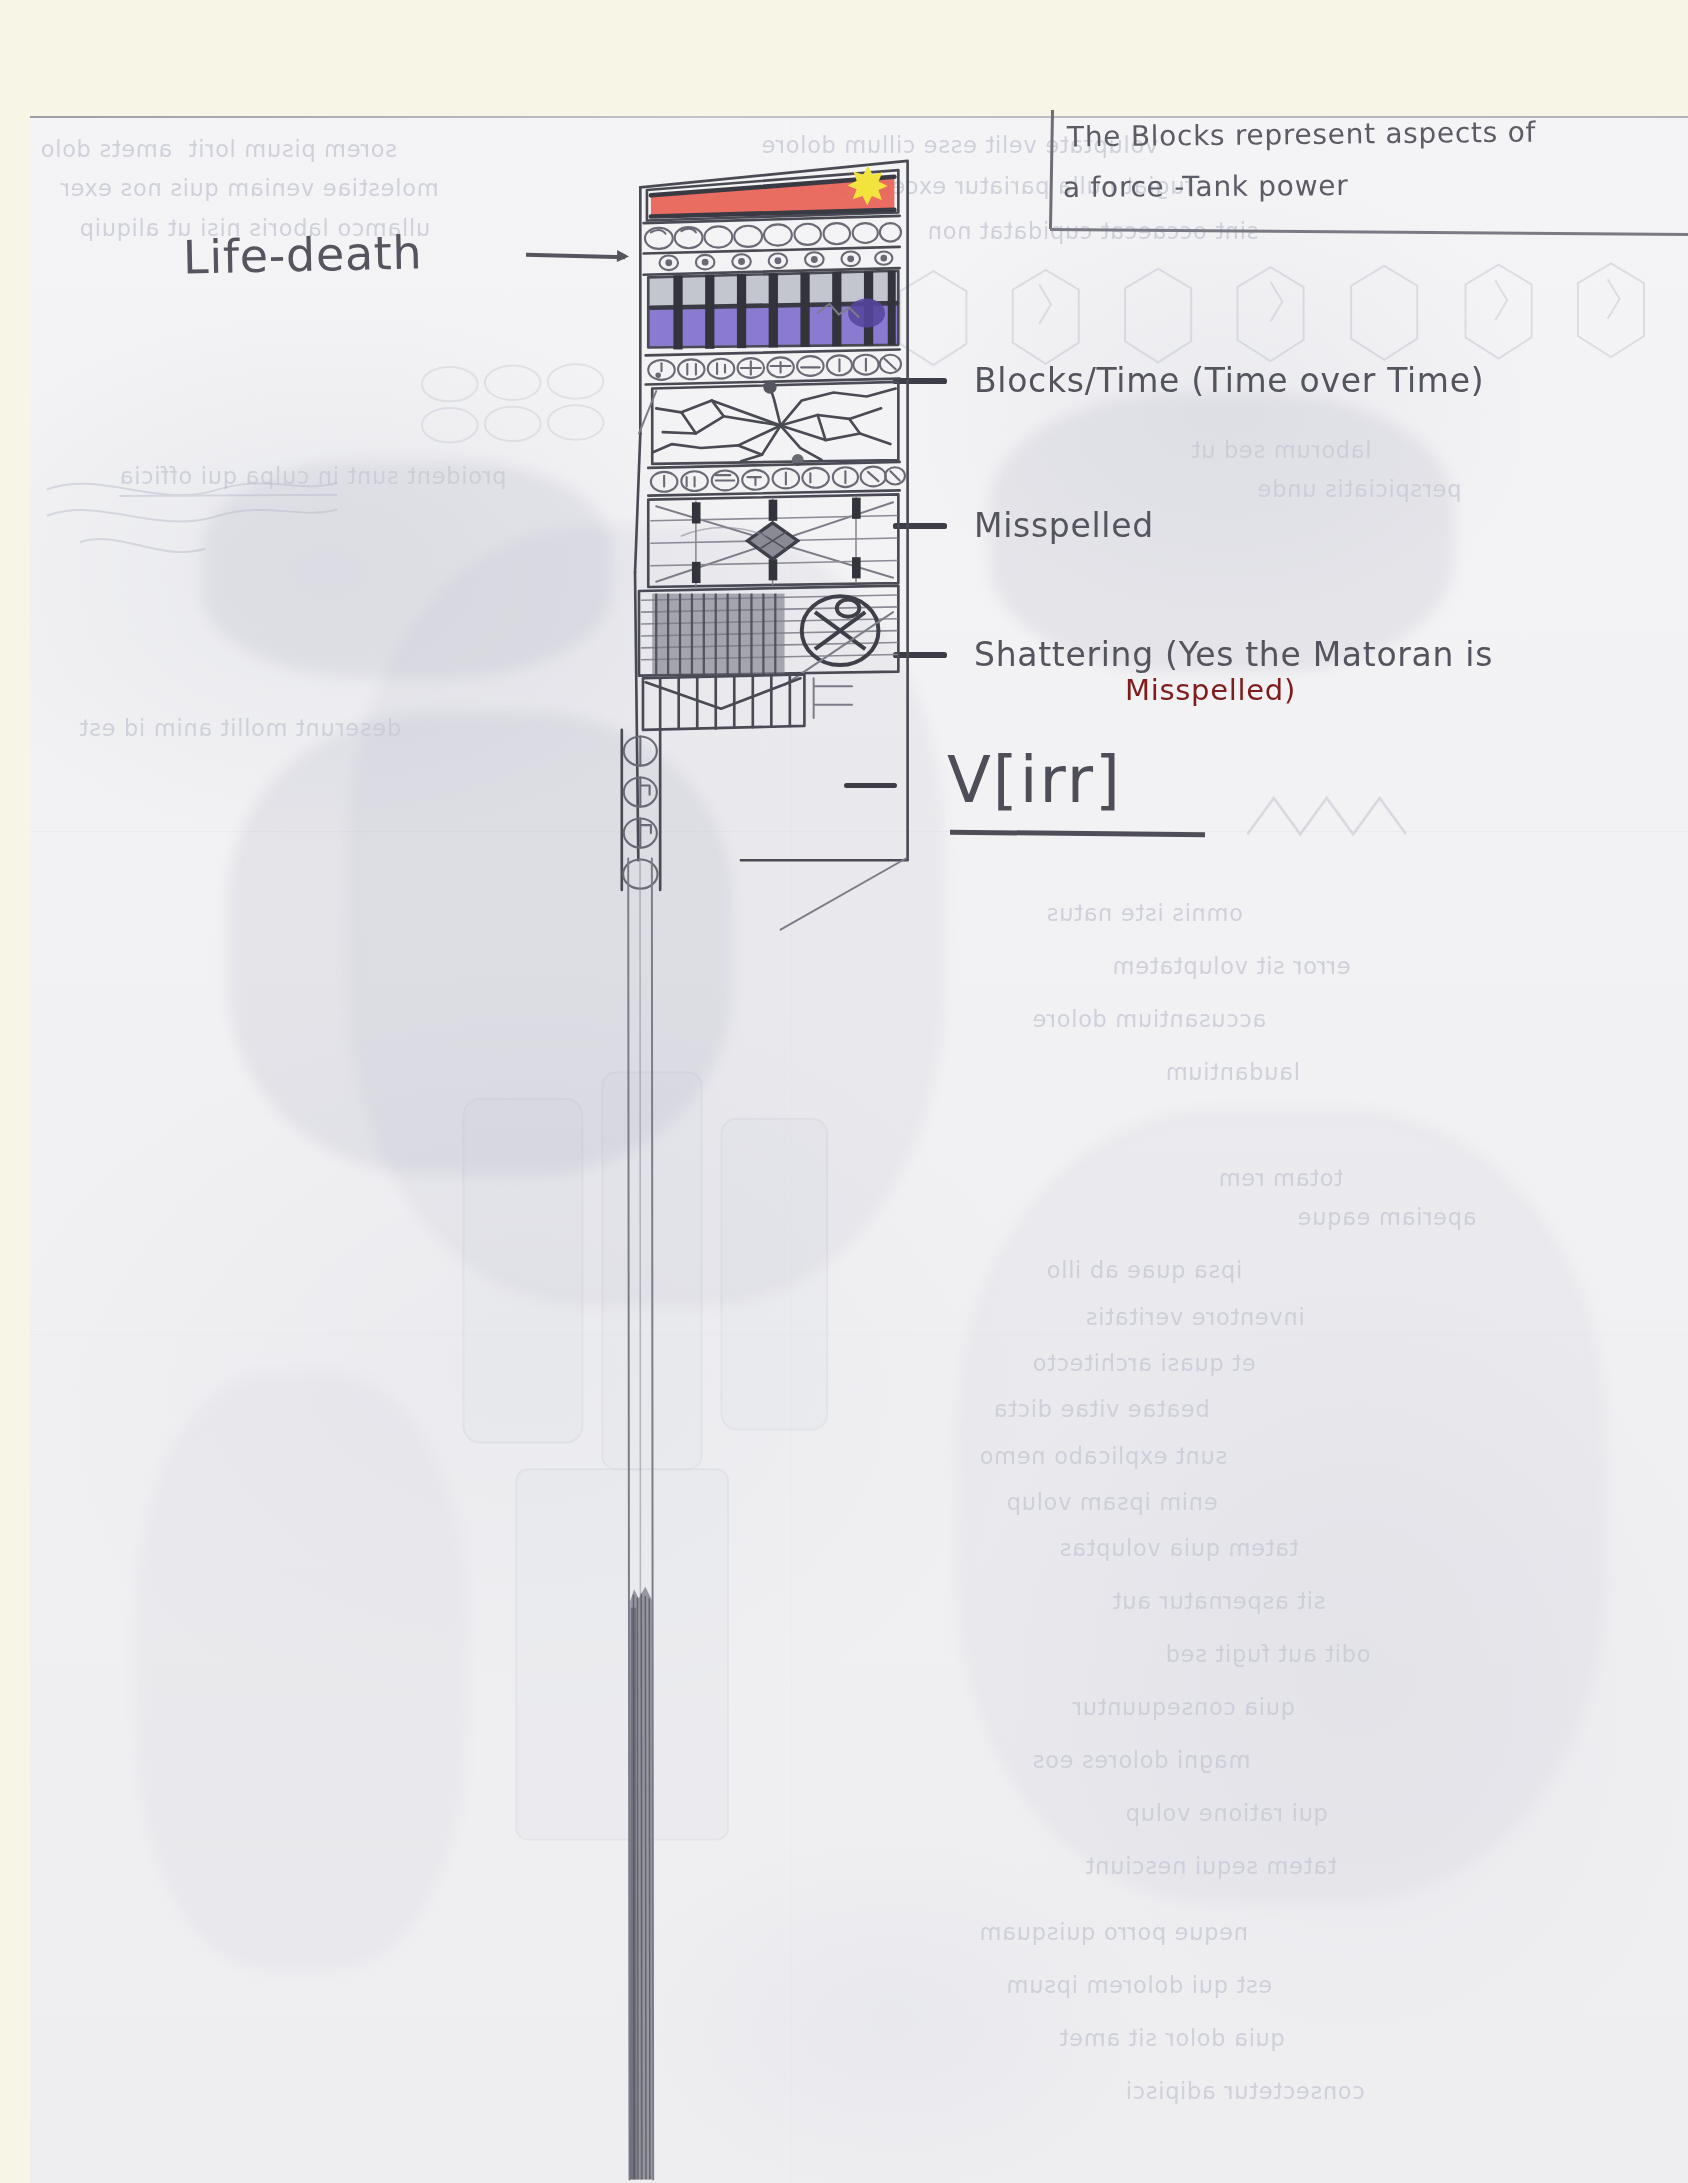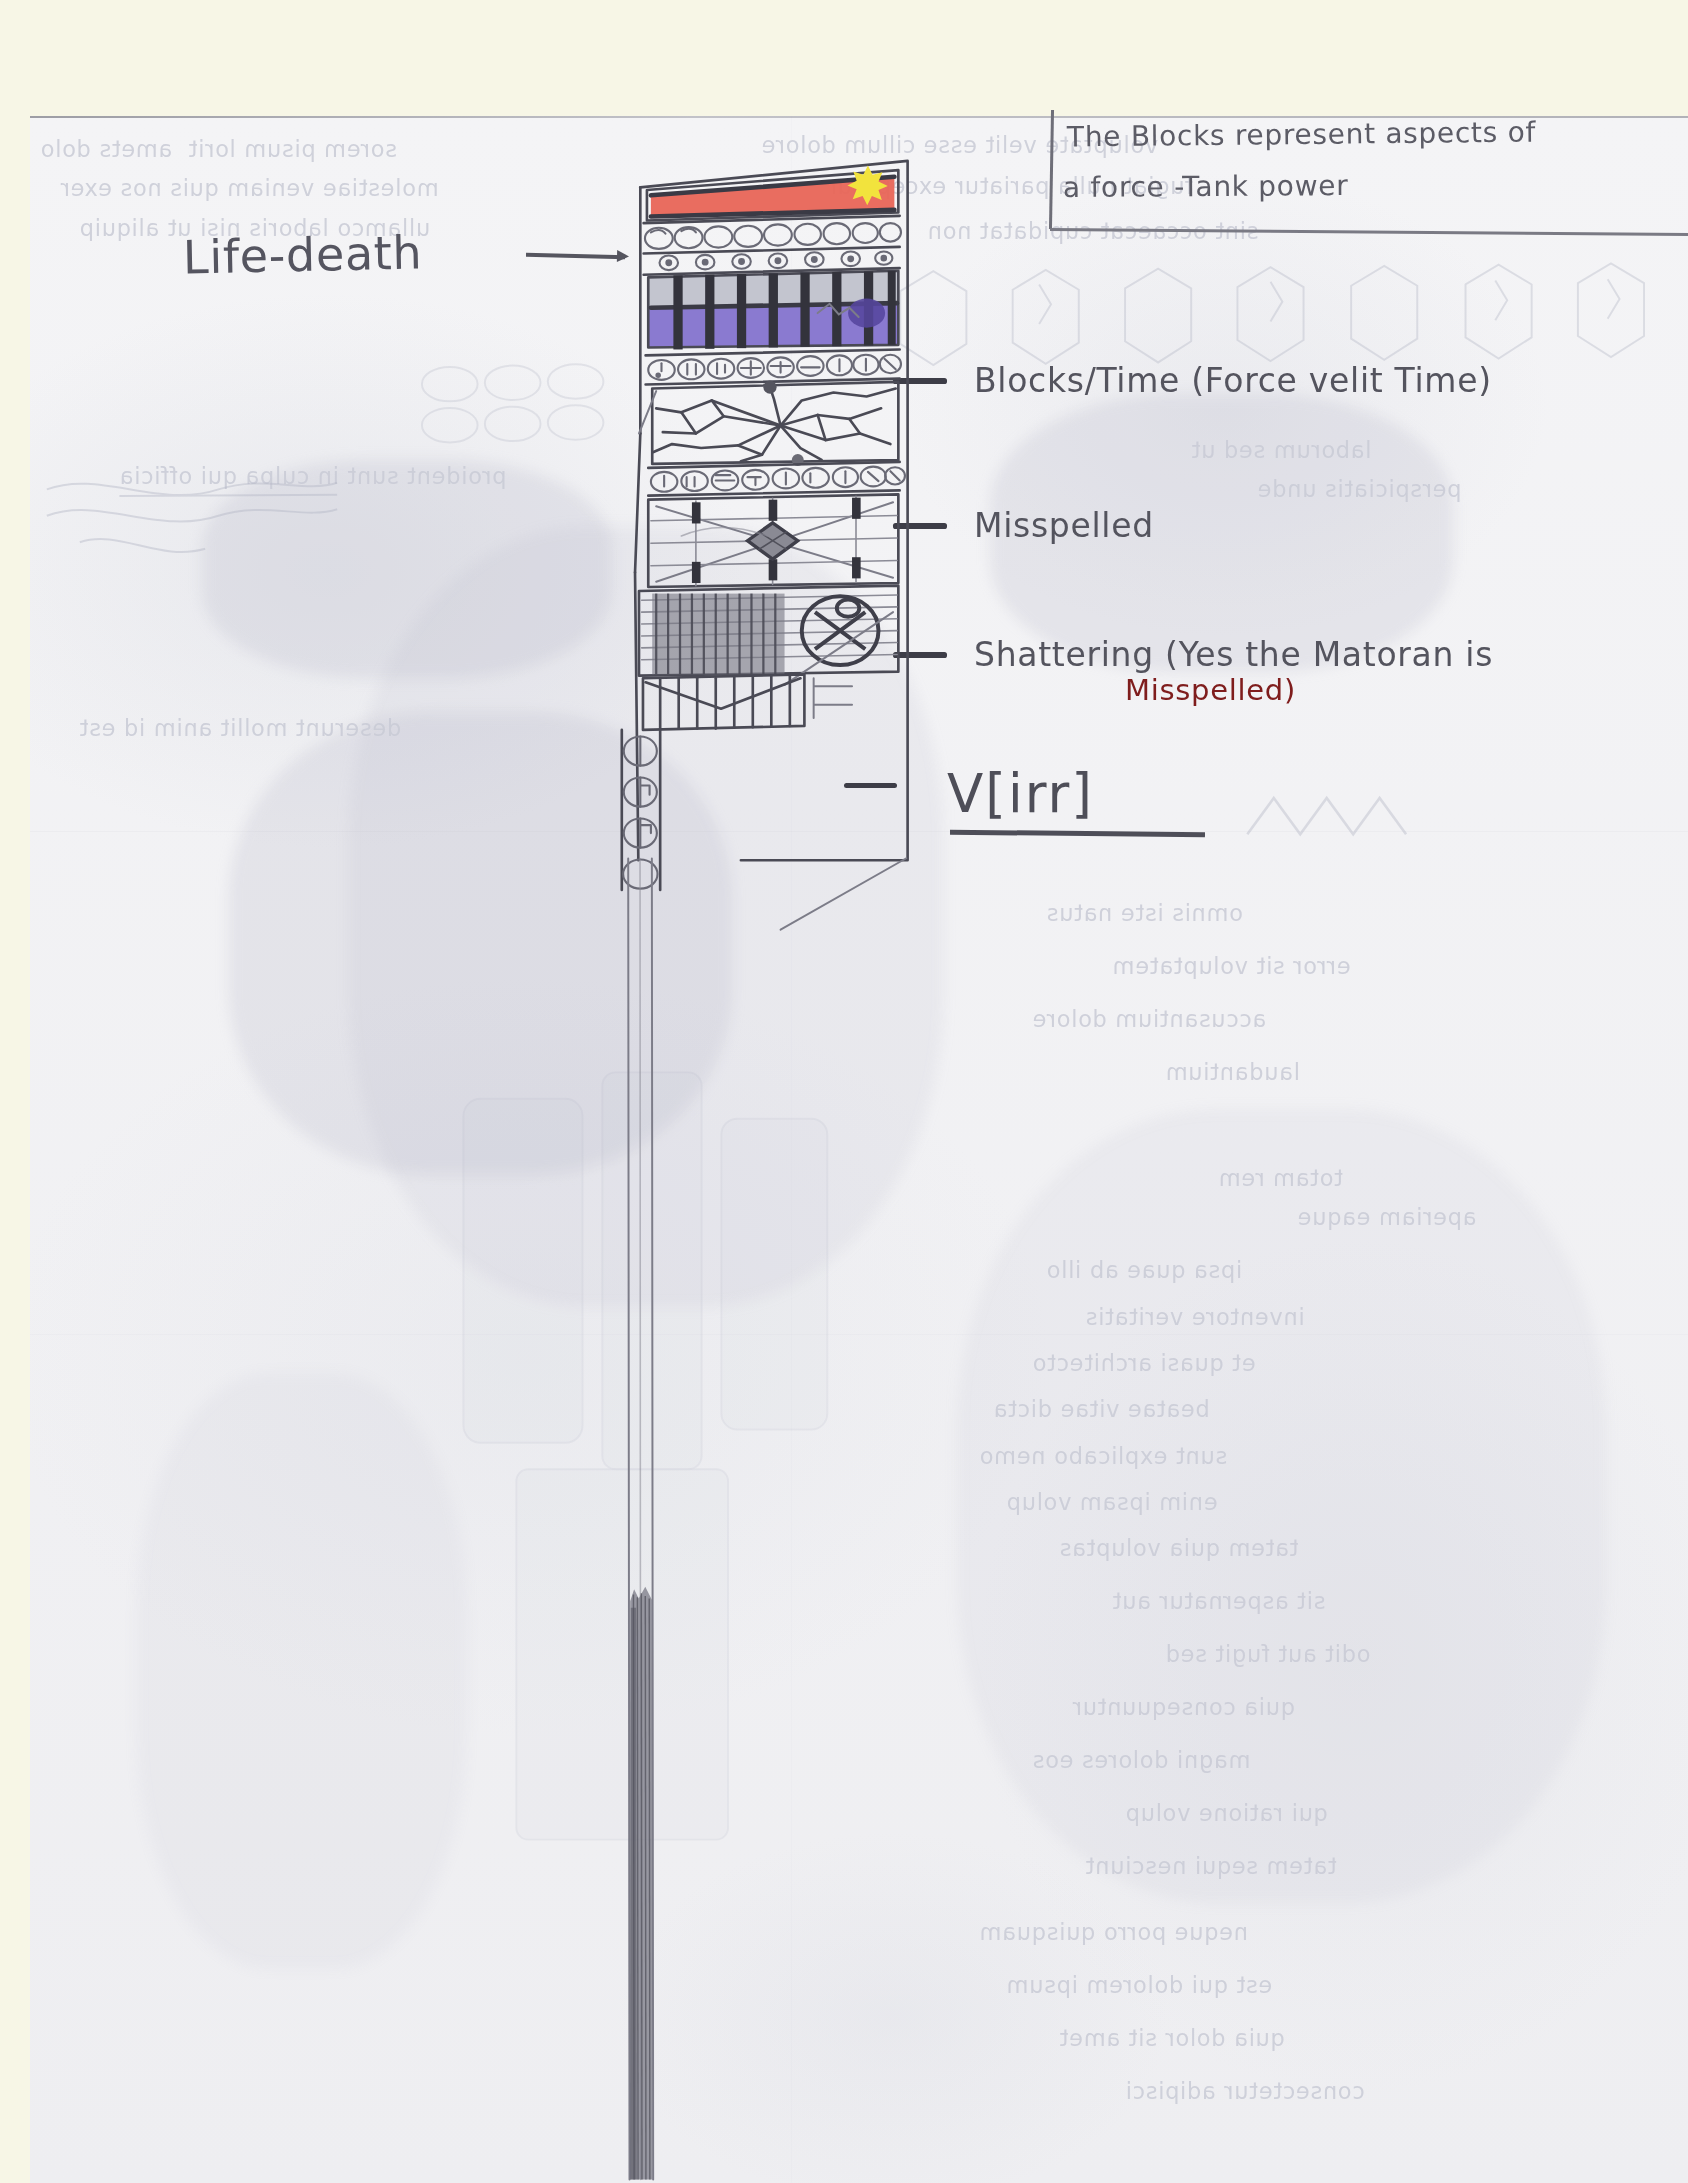--- a/index.html
+++ b/index.html
@@ -207,7 +207,7 @@
 
 <div id="cal-force" class="callout">
   <div class="dash"></div>
-  <div class="txt hw"><span>Blocks/Time</span> <span>(Force velit Time)</span></div>
+  <div class="txt hw"><span>Blocks/Time</span> <span>(Time over Time)</span></div>
 </div>
 
 <div id="cal-shatter" class="callout">

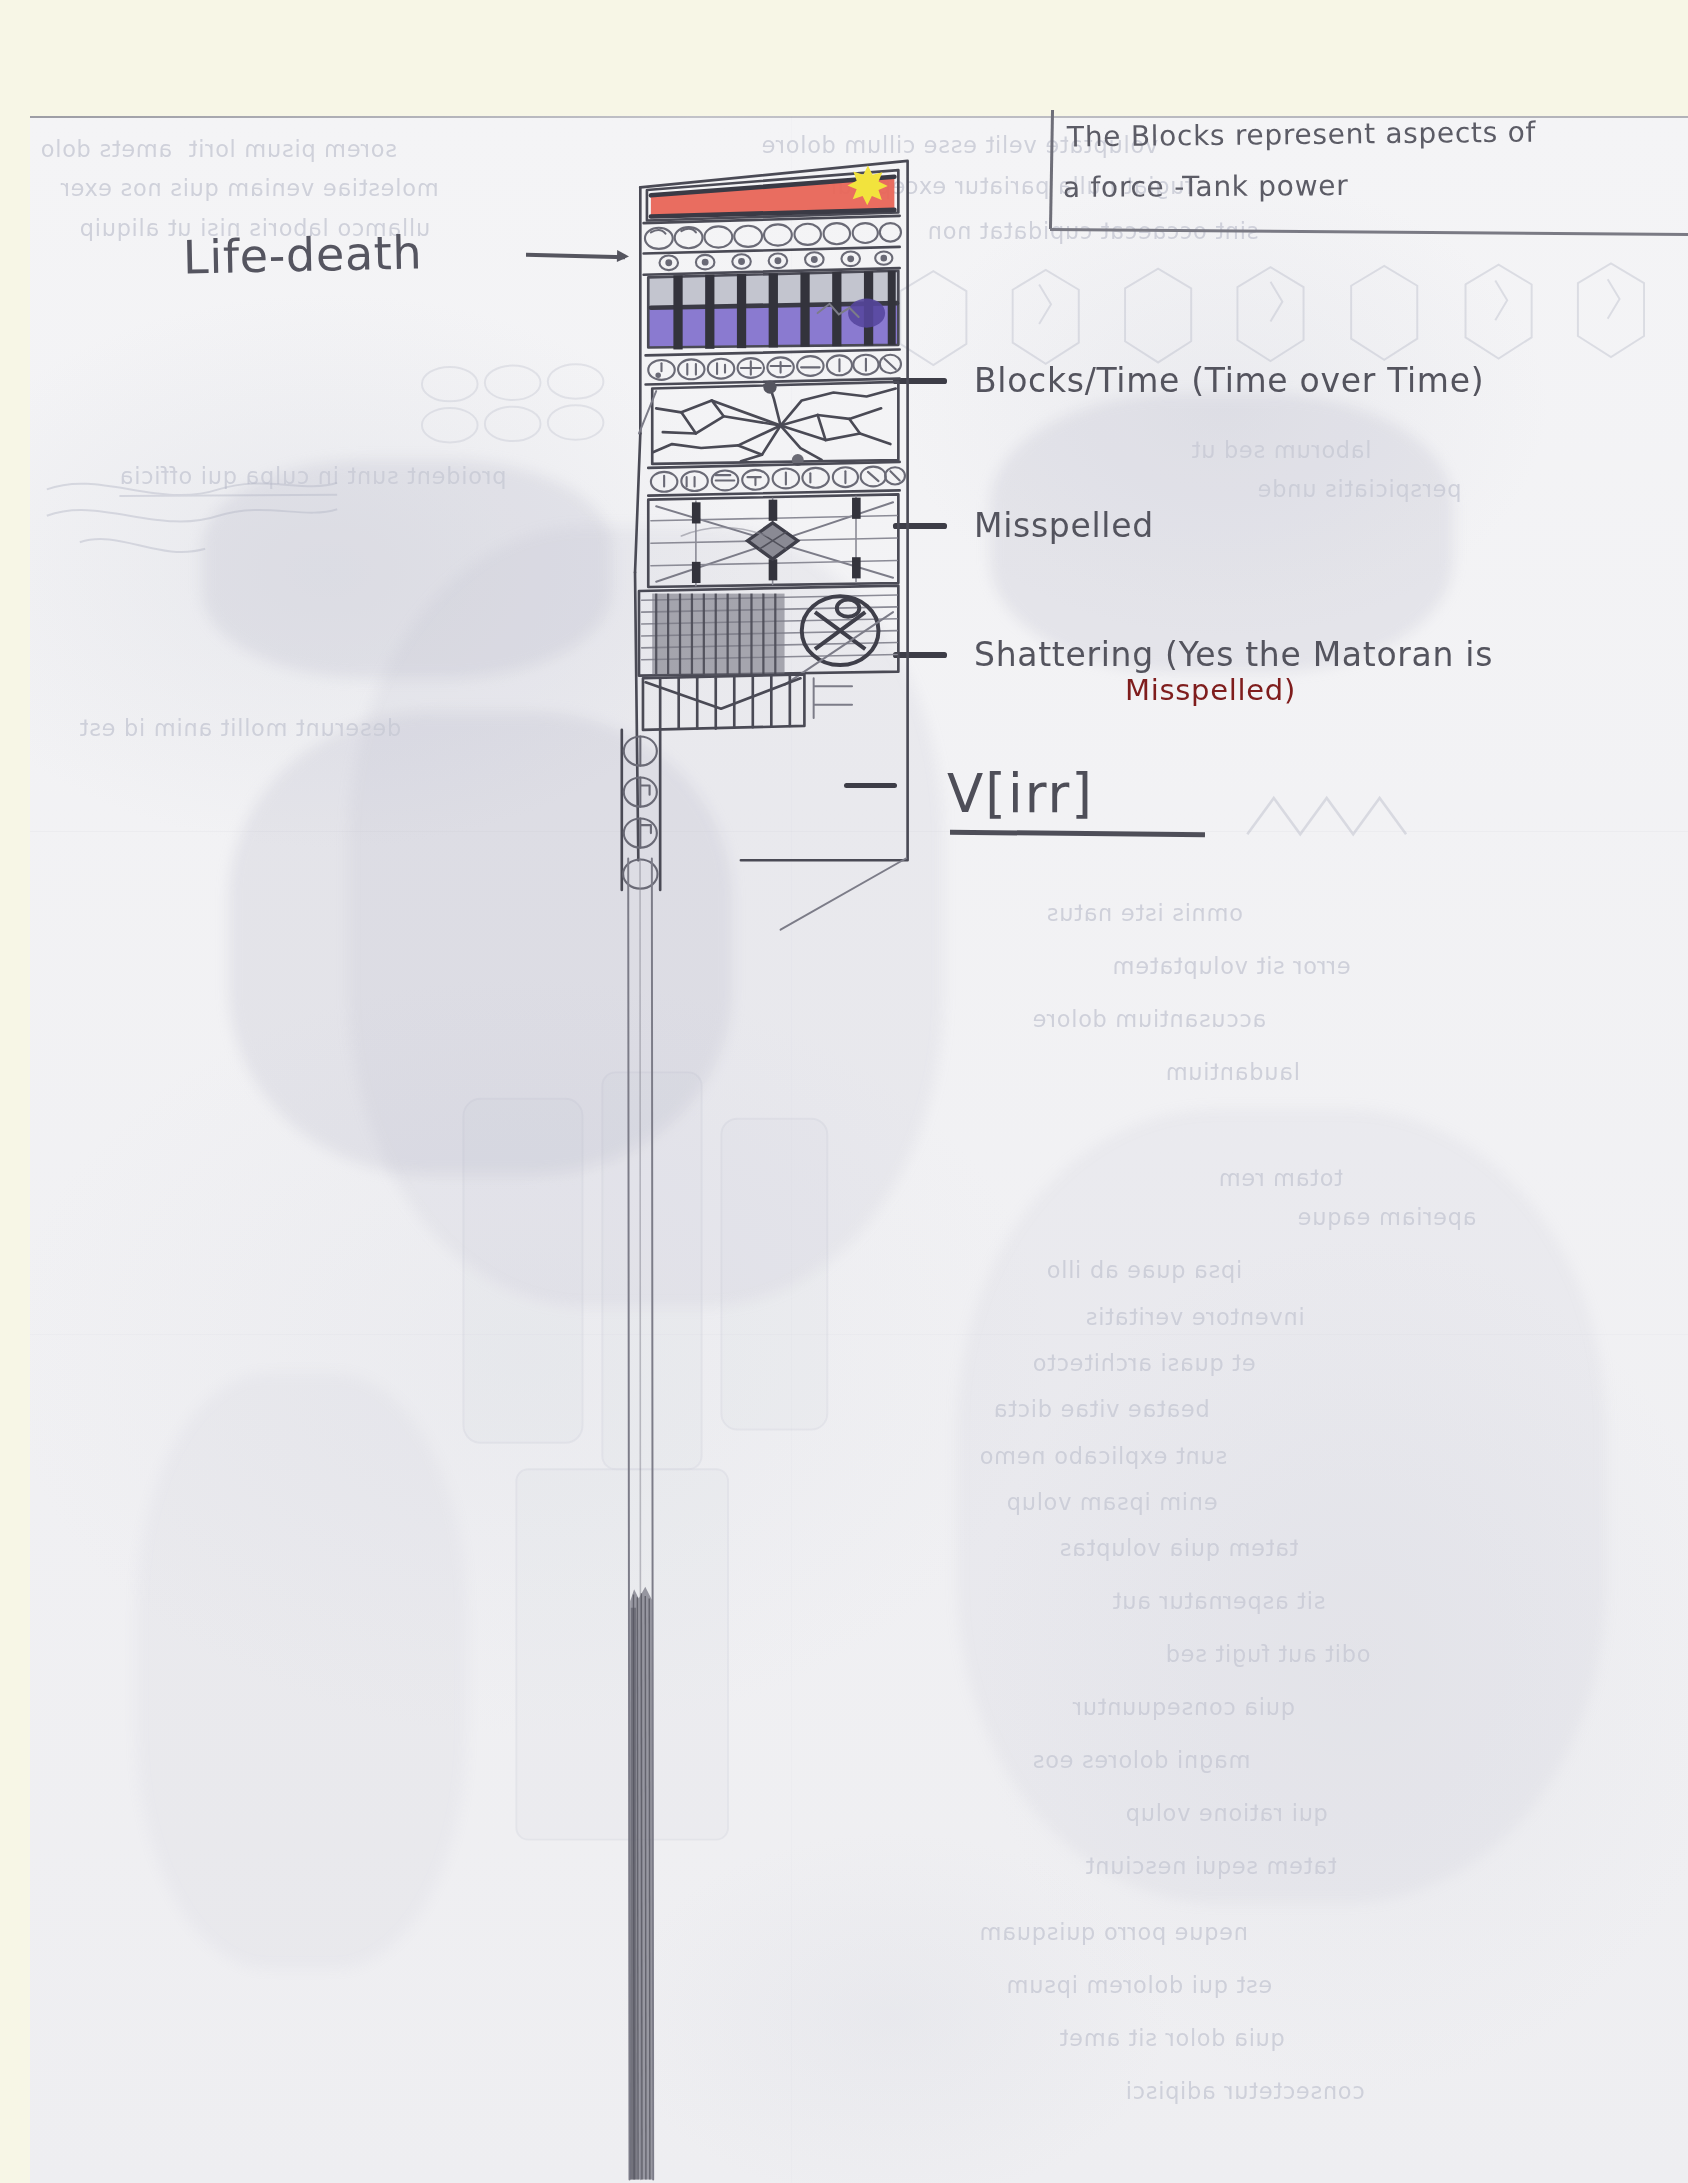--- a/index.html
+++ b/index.html
@@ -61,7 +61,7 @@
 
   #cal-virr{position:absolute;left:844px;top:768px;}
   #cal-virr .dash{position:absolute;left:0;top:14.6px;width:53px;height:5.3px;background:#3d3d47;border-radius:2.6px;}
-  #virr-text{position:absolute;left:103px;top:-25px;font-size:53px;color:#4e4e58;letter-spacing:2px;margin-top:20px;}
+  #virr-text{position:absolute;left:103px;top:-25px;font-size:64px;color:#4e4e58;letter-spacing:2px;}
   #virr-underline{position:absolute;left:106px;top:63px;width:255px;height:4.6px;
       background:#4e4e58;transform:rotate(.6deg);}
 

